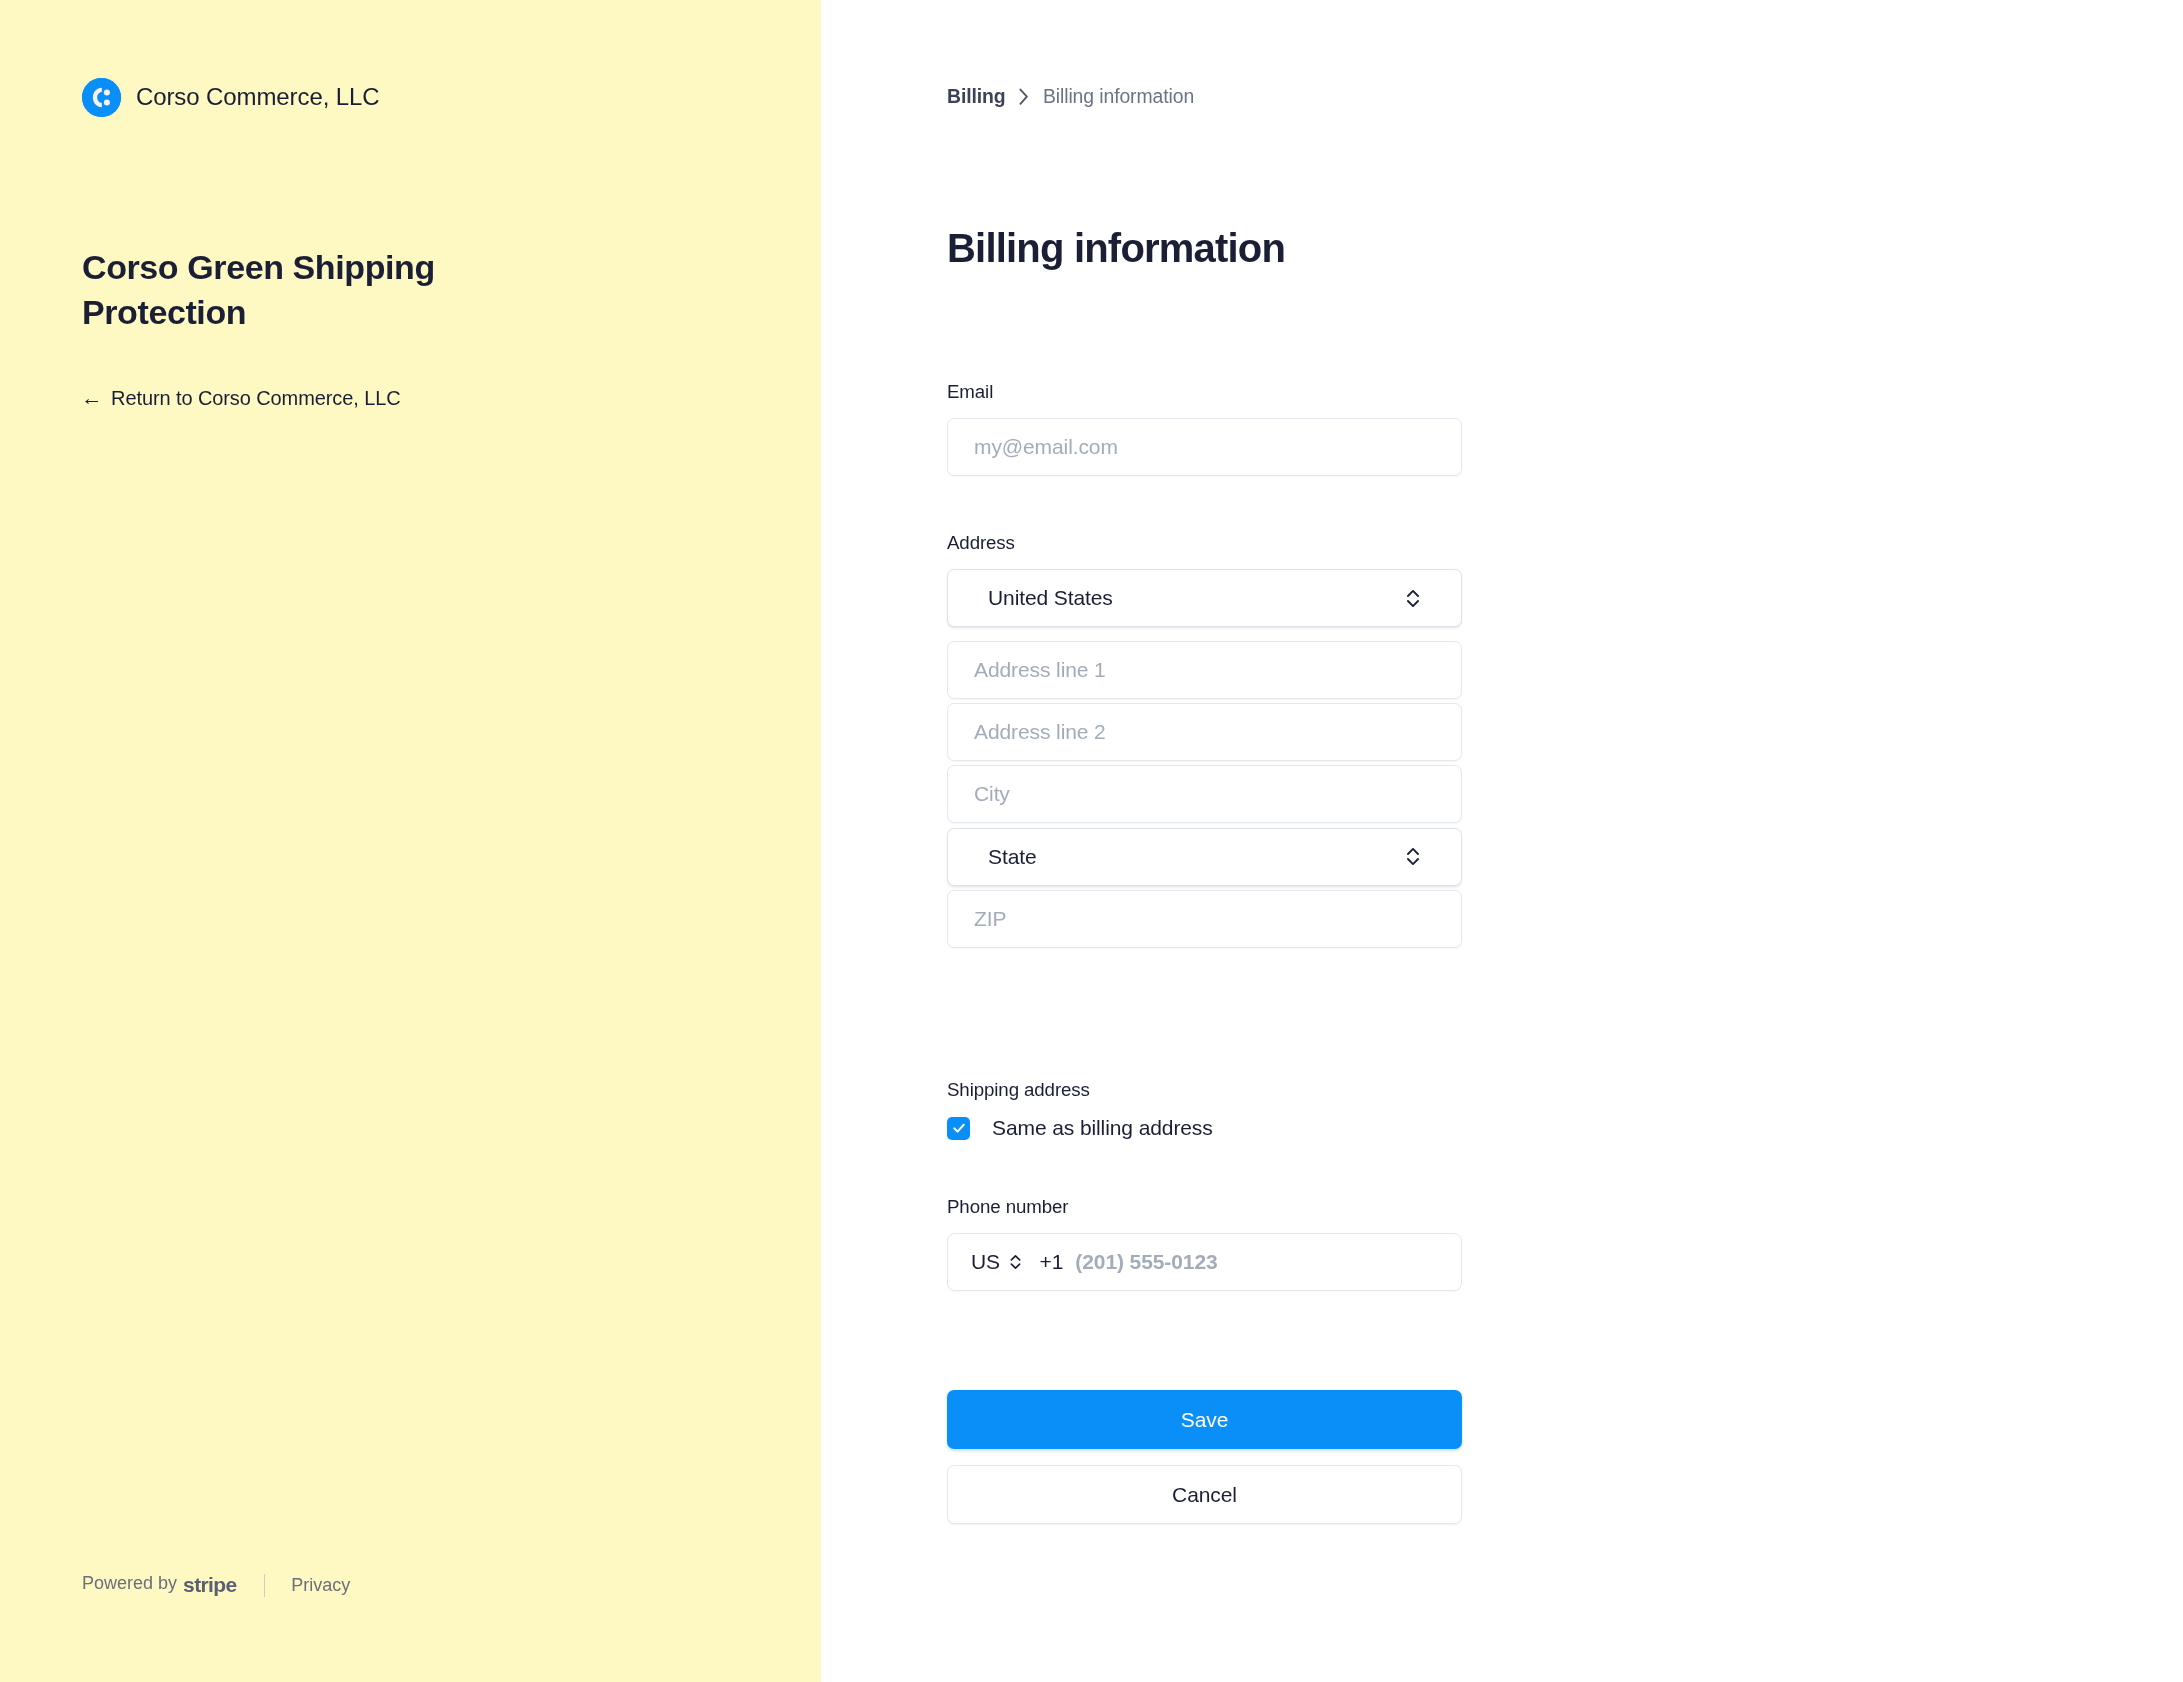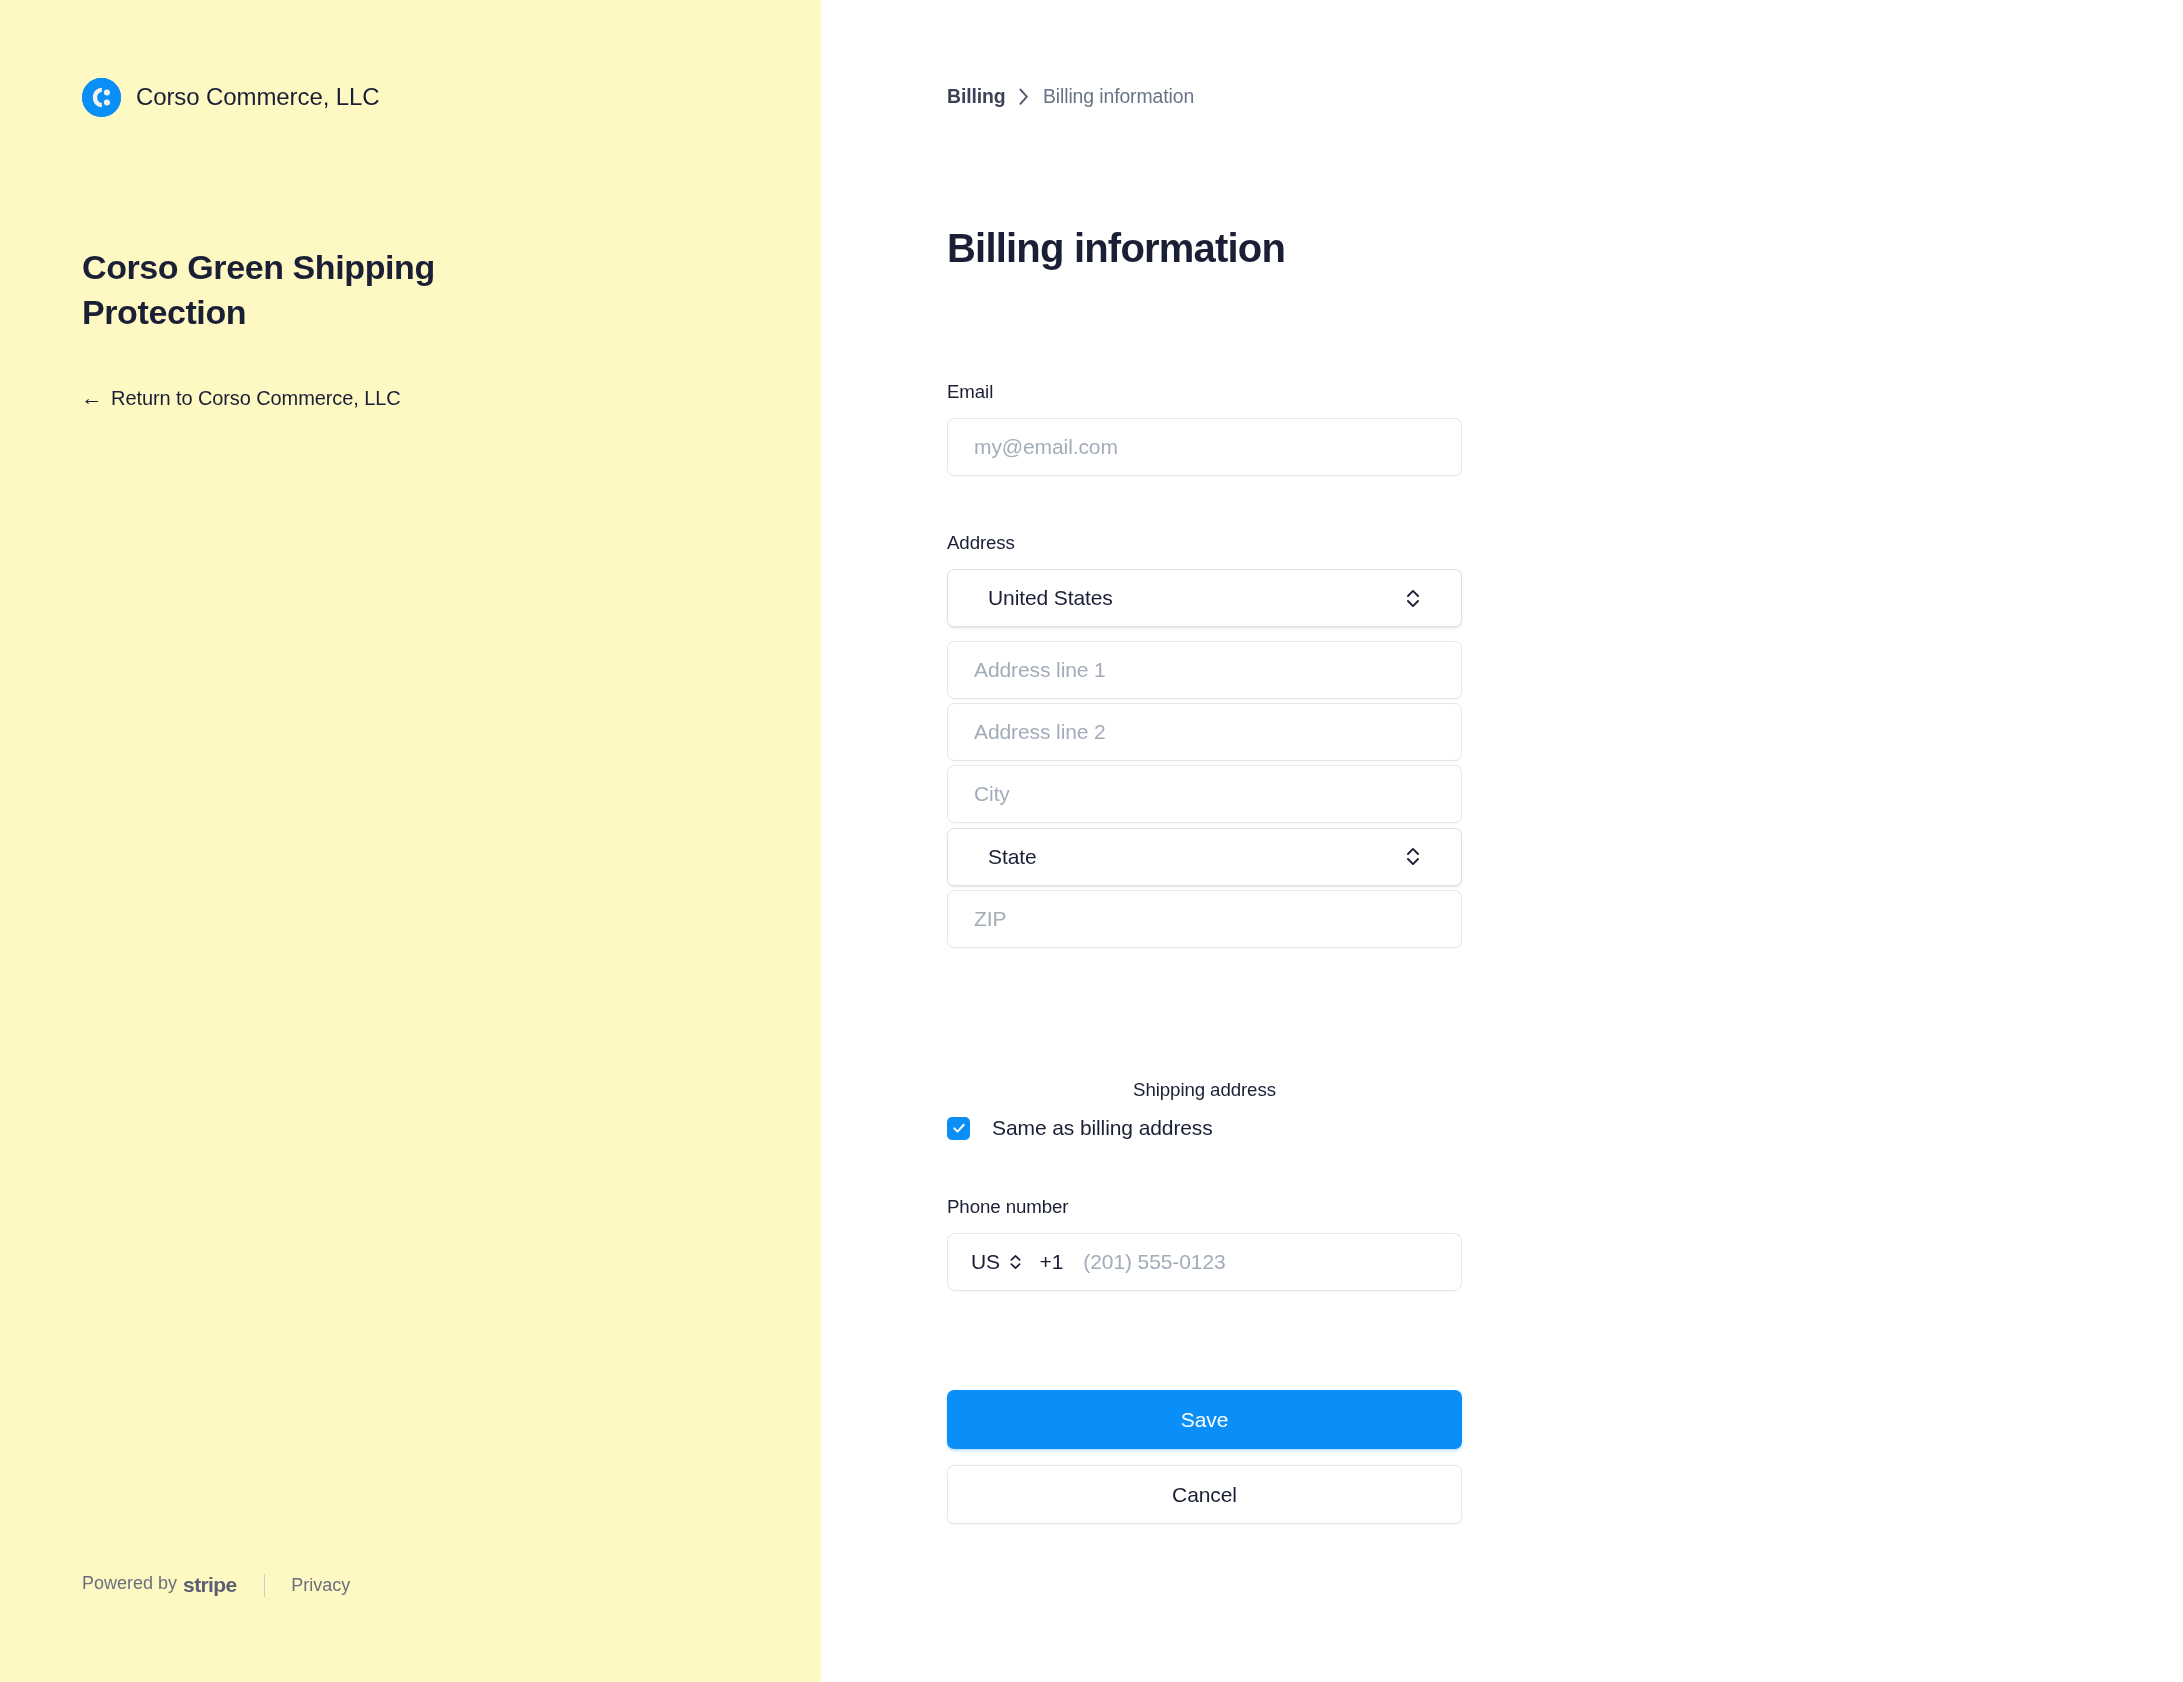--- a/index.html
+++ b/index.html
@@ -178,7 +178,7 @@
 
   .group-email { position: absolute; left: 126px; top: 380px; width: 515px; }
   .group-address { position: absolute; left: 126px; top: 531px; width: 515px; }
-  .group-shipping { position: absolute; left: 126px; top: 1078px; width: 515px; text-align: center; }
+  .group-shipping { position: absolute; left: 126px; top: 1078px; width: 515px; }
   .group-phone { position: absolute; left: 126px; top: 1195px; width: 515px; }
   .group-actions { position: absolute; left: 126px; top: 1390px; width: 515px; }
 

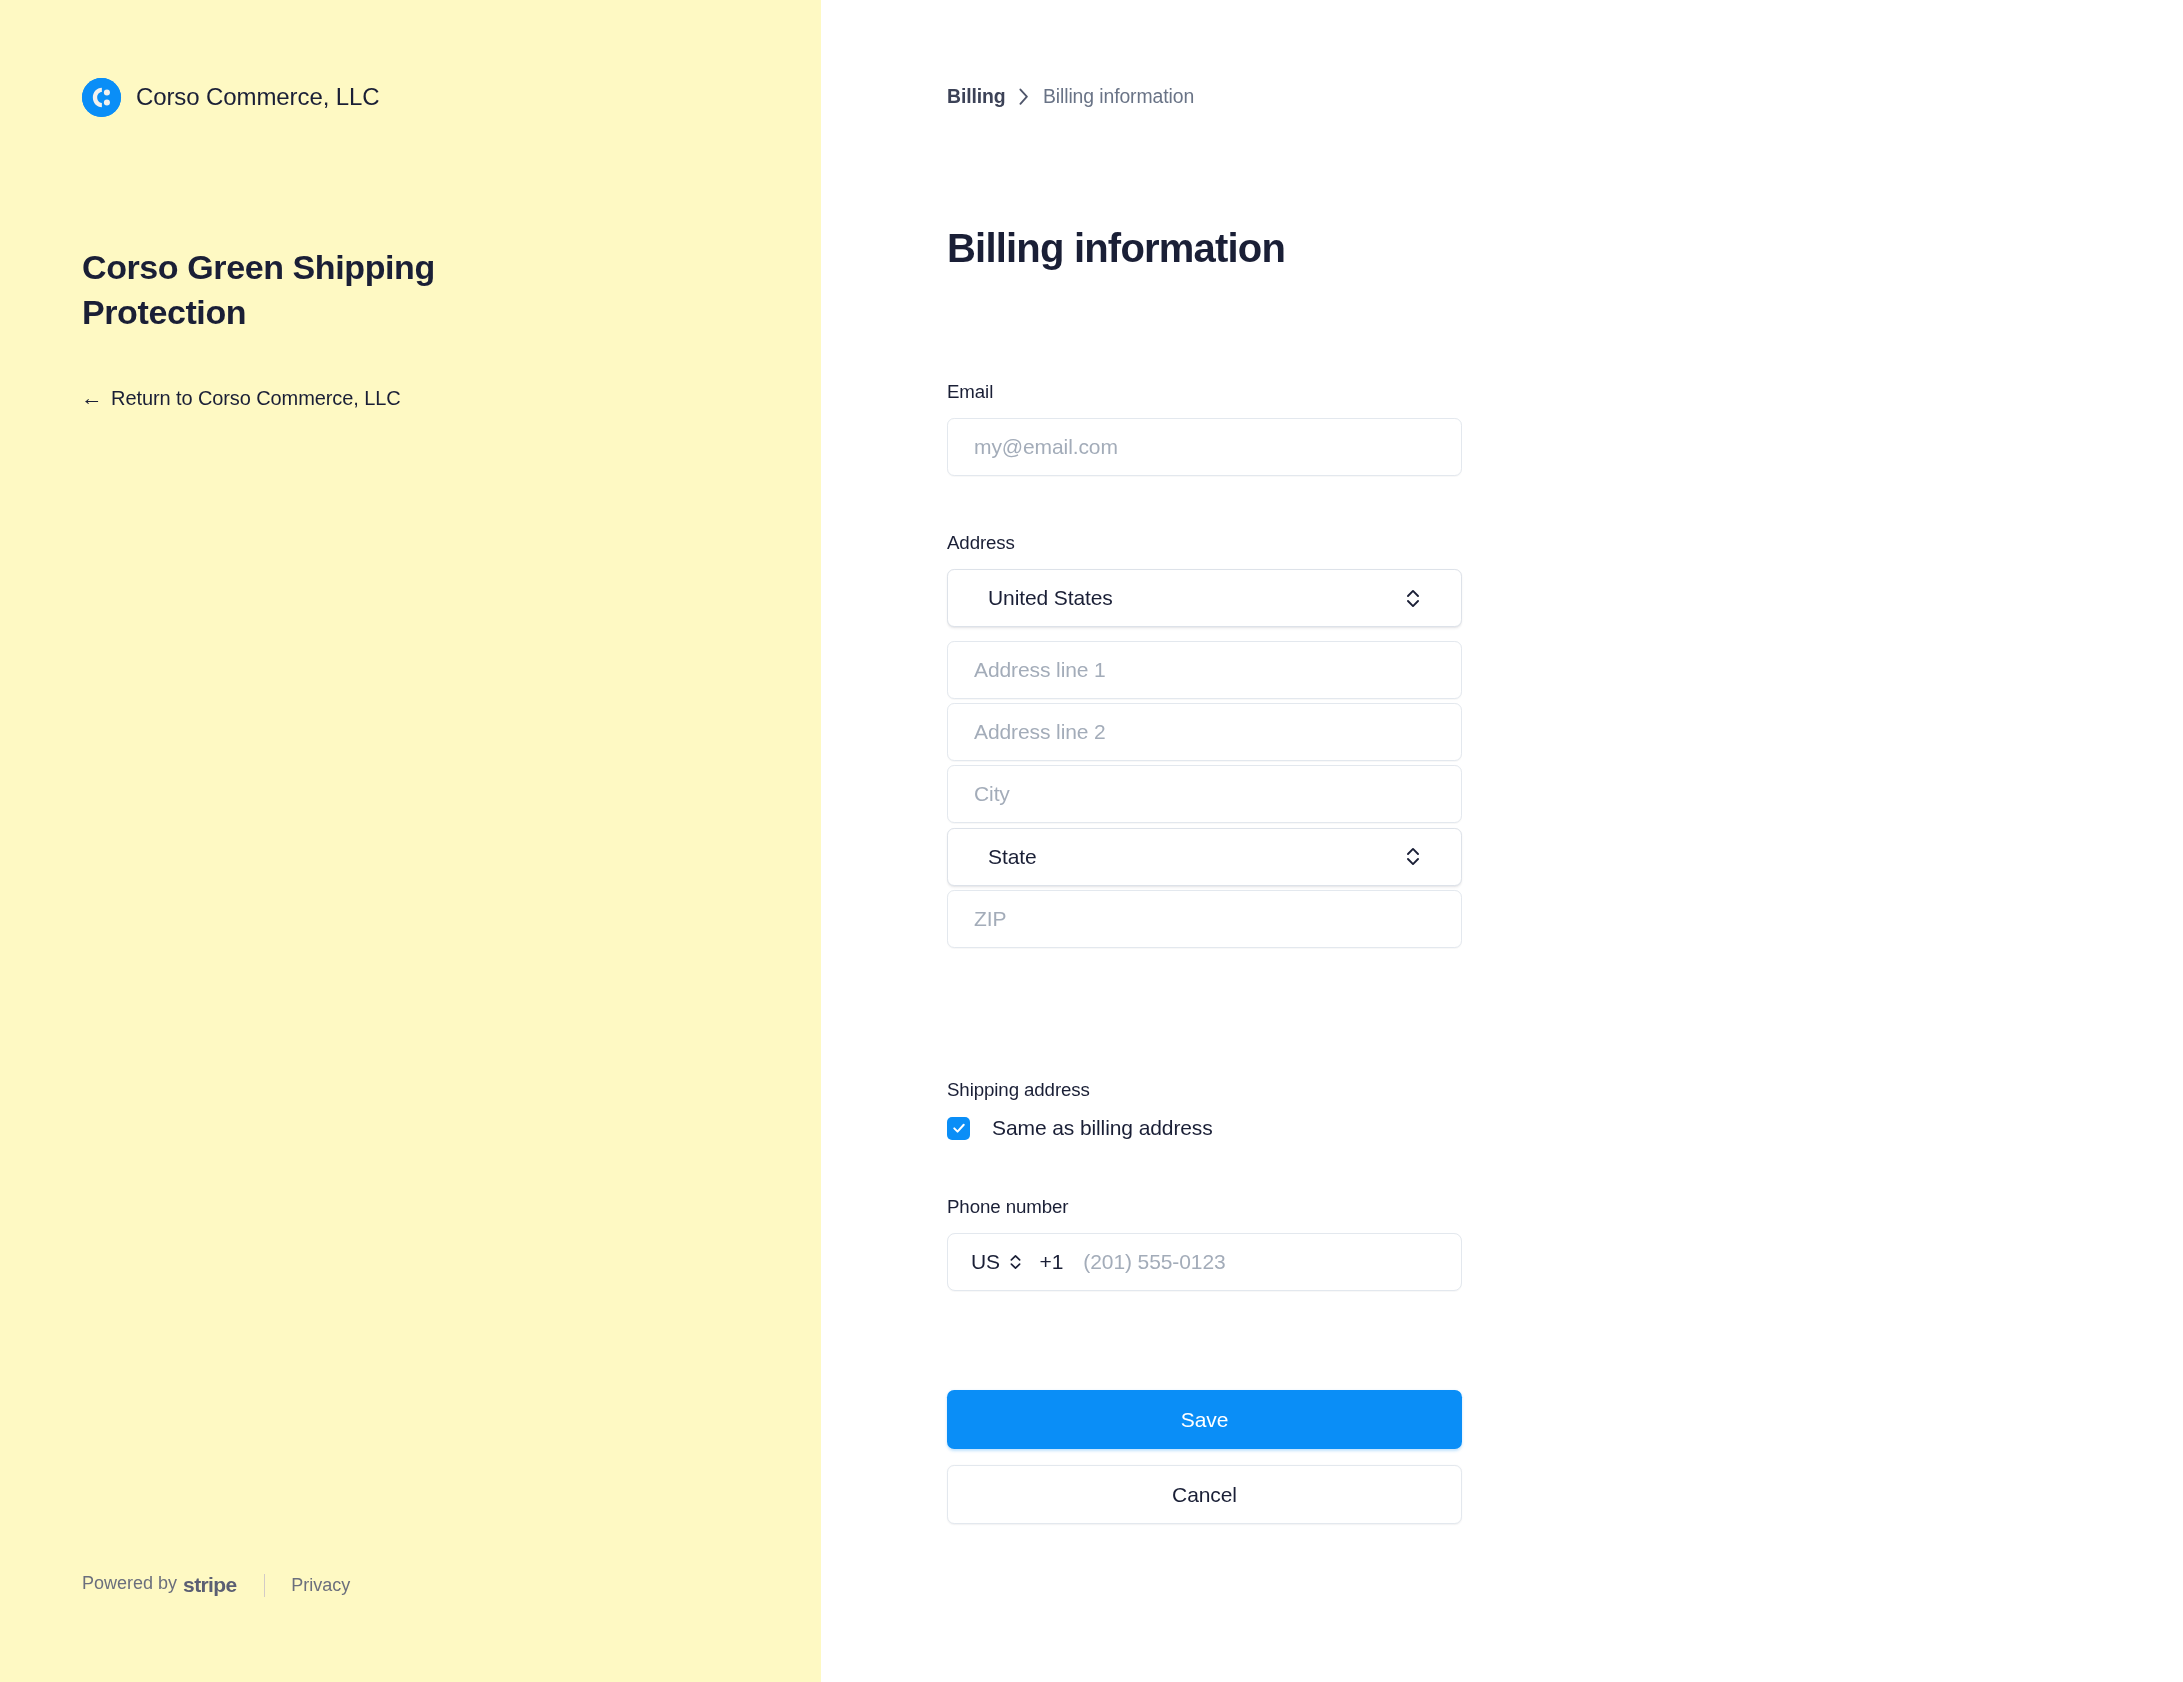--- a/index.html
+++ b/index.html
@@ -279,8 +279,9 @@
   .phone-placeholder {
     font-size: 21px;
     color: #a3acb9;
-    margin-left: 20px;
-    letter-spacing: -0.1px;
+    margin-left: 12px;
+    letter-spacing: -0.1px;
+    font-weight: bold;
   }
 
   .btn {

